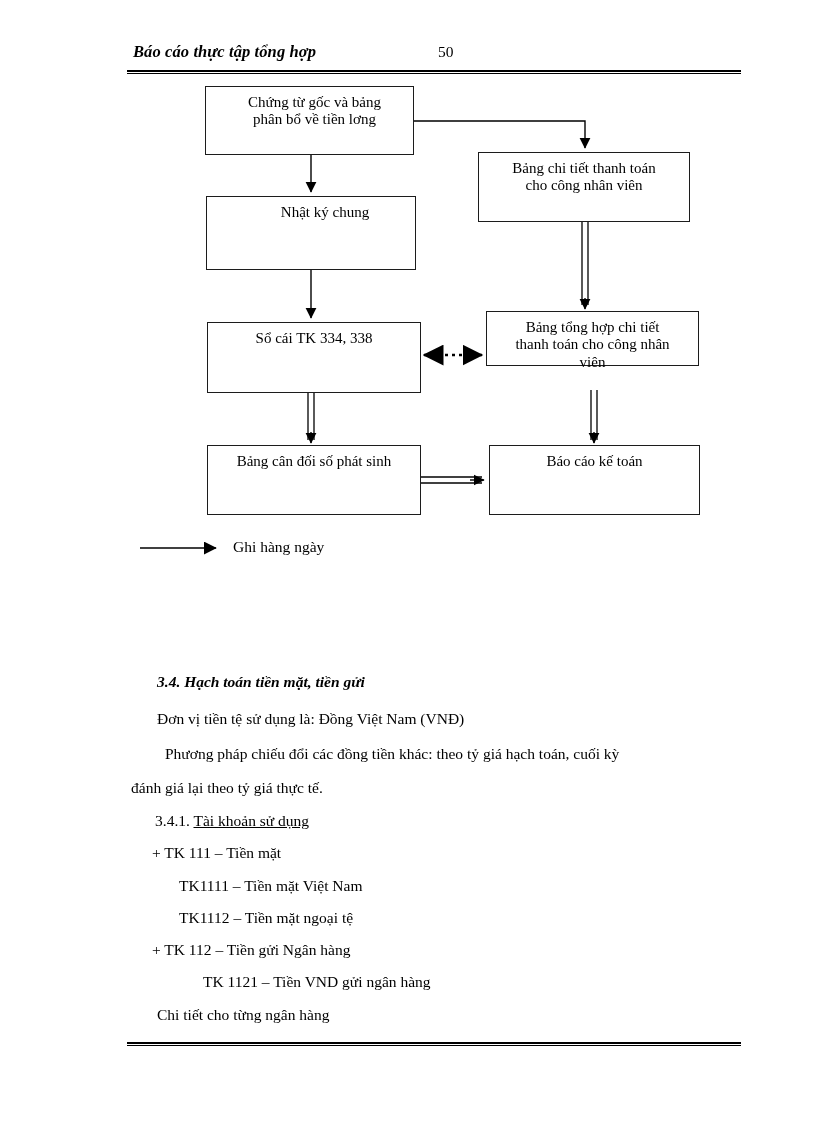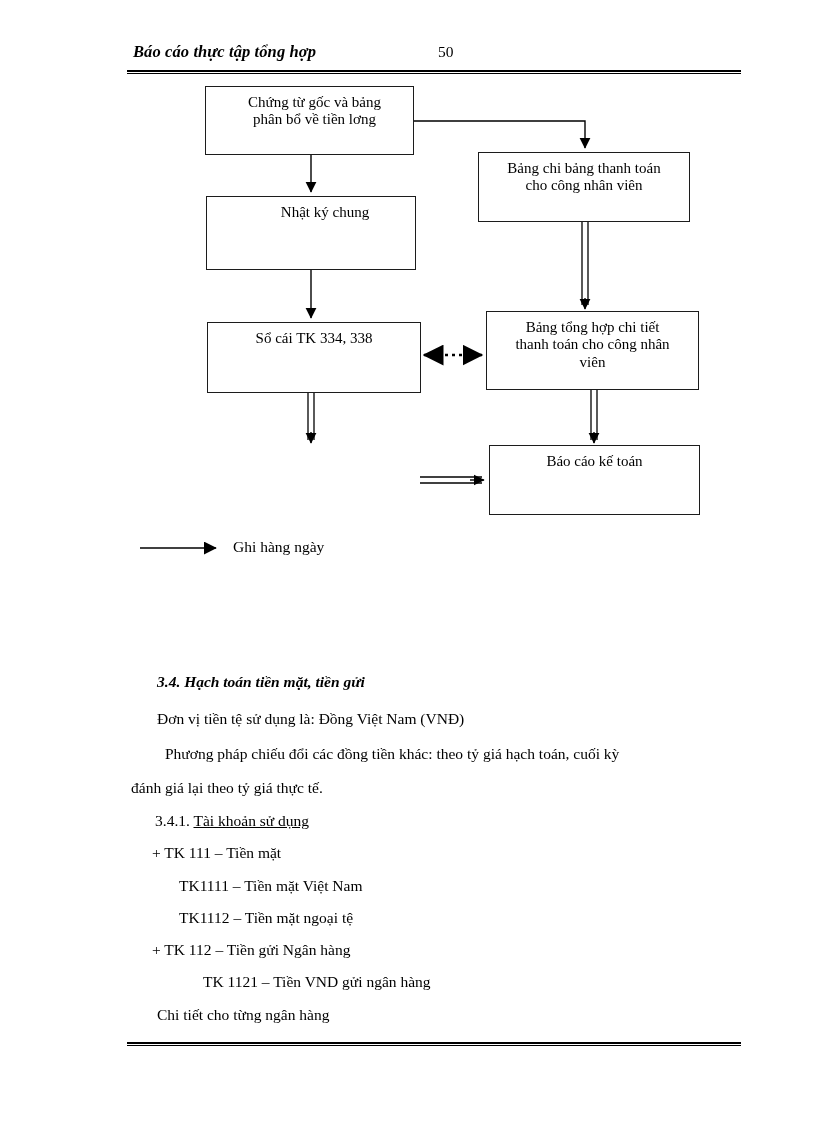--- a/index.html
+++ b/index.html
@@ -192,7 +192,7 @@
     <div class="fbox" style="left:205px; top:86px; width:209px; height:69px;padding-left:10px;">Chứng từ gốc và bảng
 phân bổ về tiền lơng</div>
 
-    <div class="fbox" style="left:478px; top:152px; width:212px; height:70px;">Bảng chi bảng thanh toán
+    <div class="fbox" style="left:478px; top:152px; width:212px; height:70px;">Bảng chi tiết thanh toán
 cho công nhân viên</div>
 
     <div class="fbox" style="left:206px; top:196px; width:210px; height:74px;padding-left:28px;">Nhật ký chung</div>

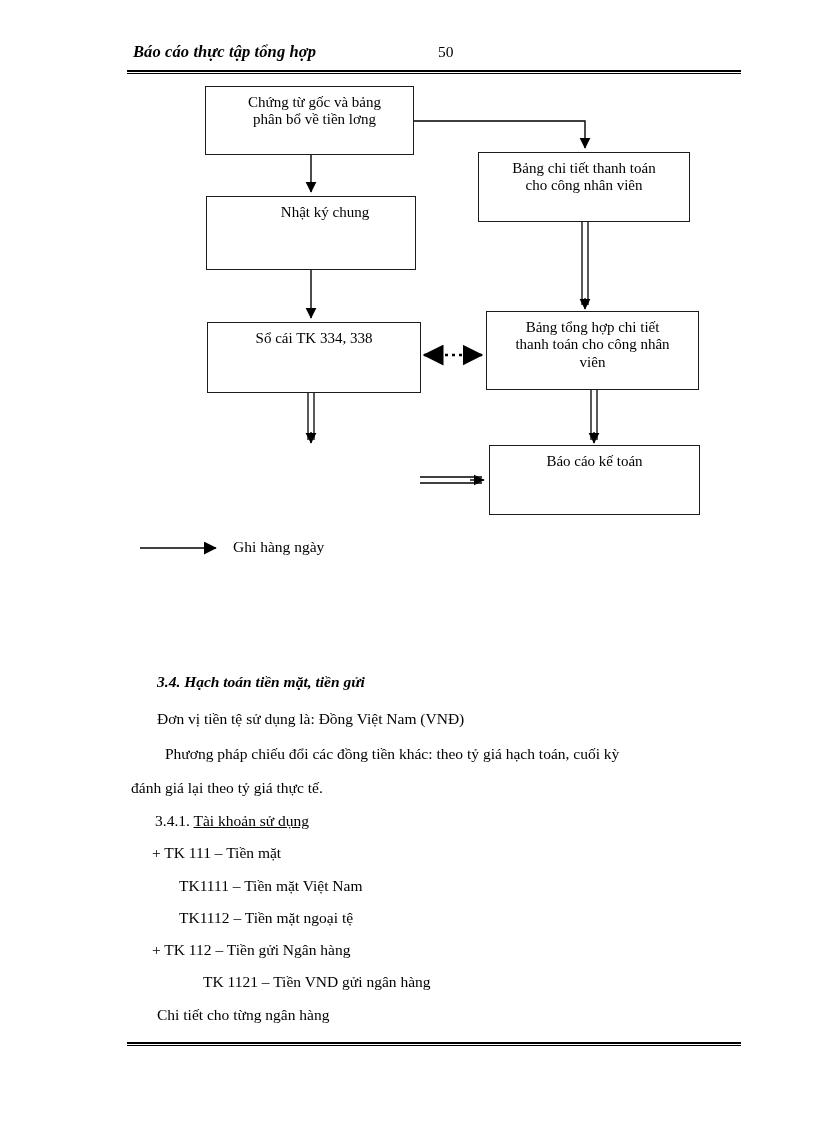--- a/index.html
+++ b/index.html
@@ -199,7 +199,7 @@
 
     <div class="fbox" style="left:207px; top:322px; width:214px; height:71px;">Sổ cái TK 334, 338</div>
 
-    <div class="fbox" style="left:486px; top:311px; width:213px; height:79px;">Bảng tổng hợp chi tiết
+    <div class="fbox" style="left:486px; top:311px; width:213px; height:55px;">Bảng tổng hợp chi tiết
 thanh toán cho công nhân
 viên</div>
 

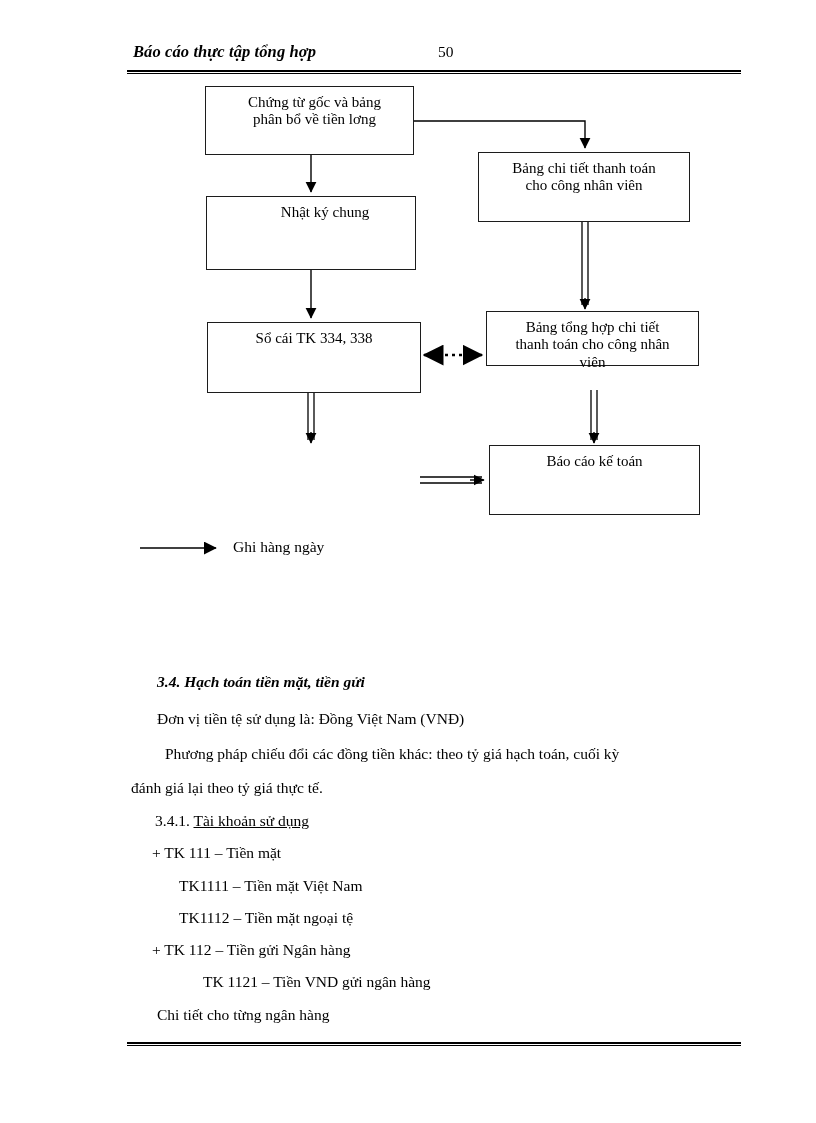--- a/index.html
+++ b/index.html
@@ -203,6 +203,7 @@
 thanh toán cho công nhân
 viên</div>
 
+    <div class="fbox" style="left:207px; top:445px; width:214px; height:70px;">Bảng cân đối số phát sinh</div>
 
     <div class="fbox" style="left:489px; top:445px; width:211px; height:70px;">Báo cáo kế toán</div>
   </div>

